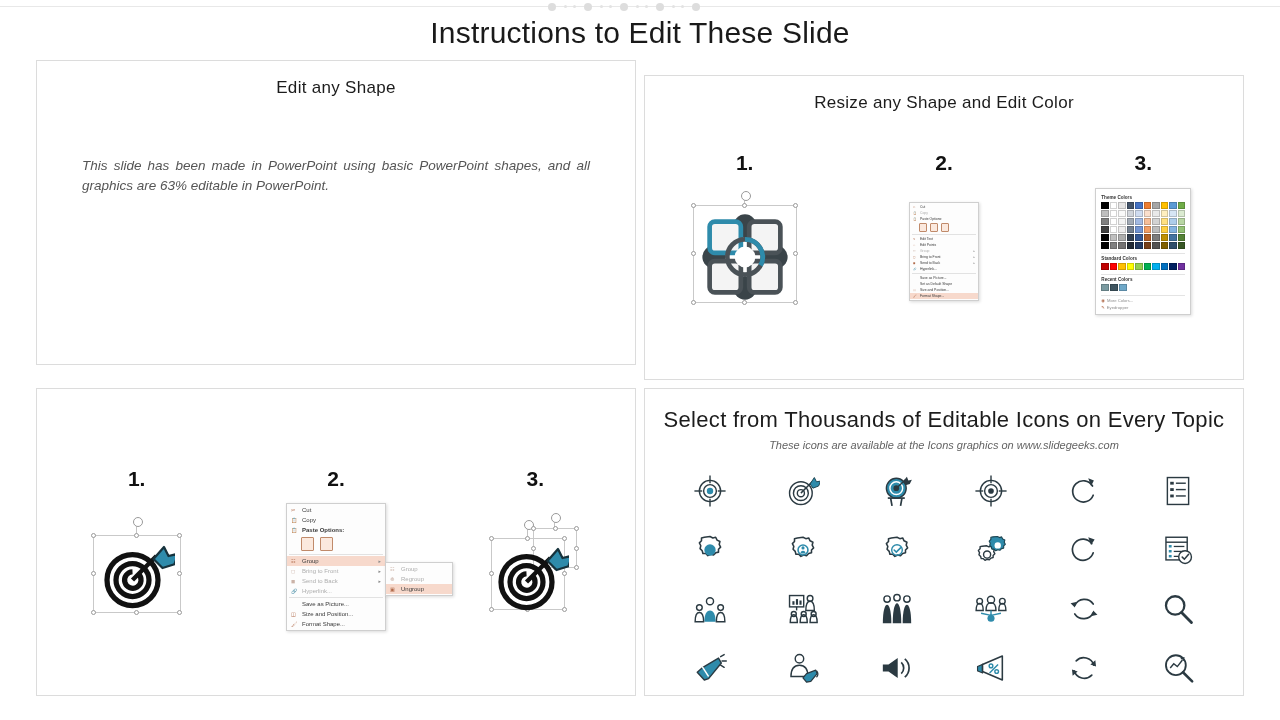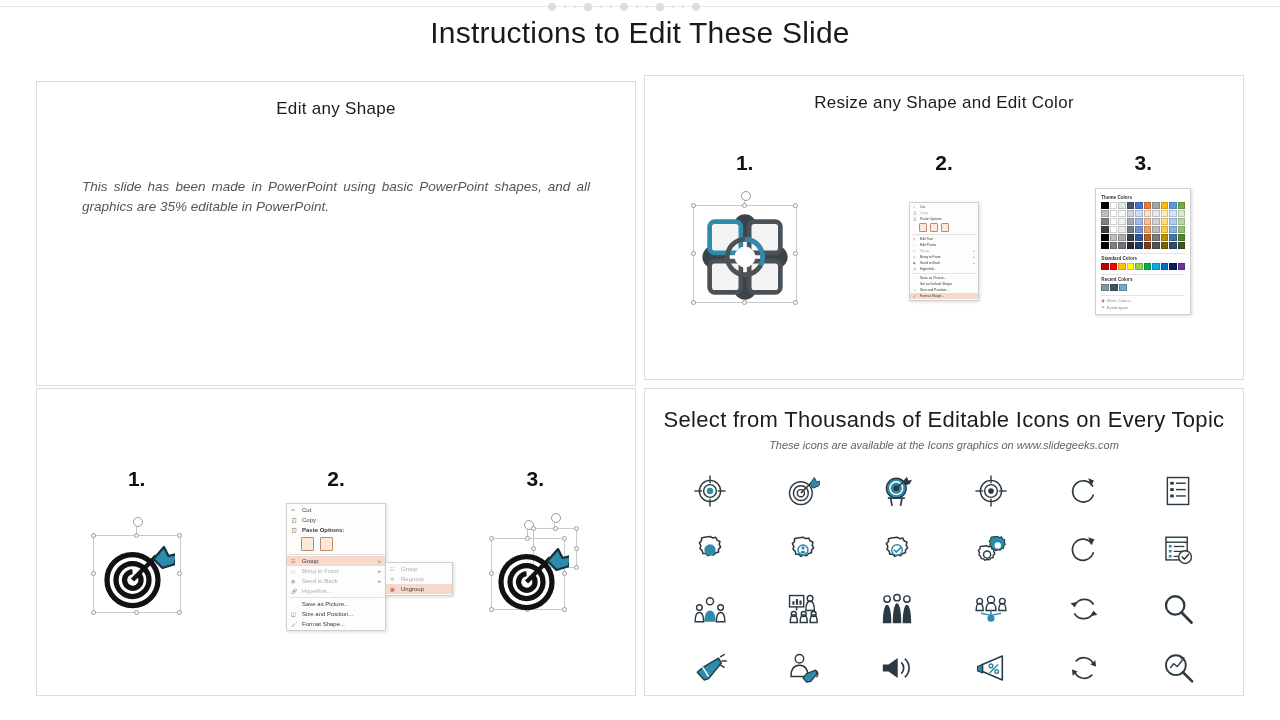--- a/index.html
+++ b/index.html
@@ -69,7 +69,7 @@
     background: #fff;
     box-sizing: border-box;
   }
-  #panel-tl { left: 36px;  top: 81px;  width: 600px; height: 305px; }
+  #panel-tl { left: 36px;  top: 60px;  width: 600px; height: 305px; }
   #panel-tr { left: 644px; top: 75px;  width: 600px; height: 305px; }
   #panel-bl { left: 36px;  top: 388px; width: 600px; height: 308px; }
   #panel-br { left: 644px; top: 388px; width: 600px; height: 308px; }

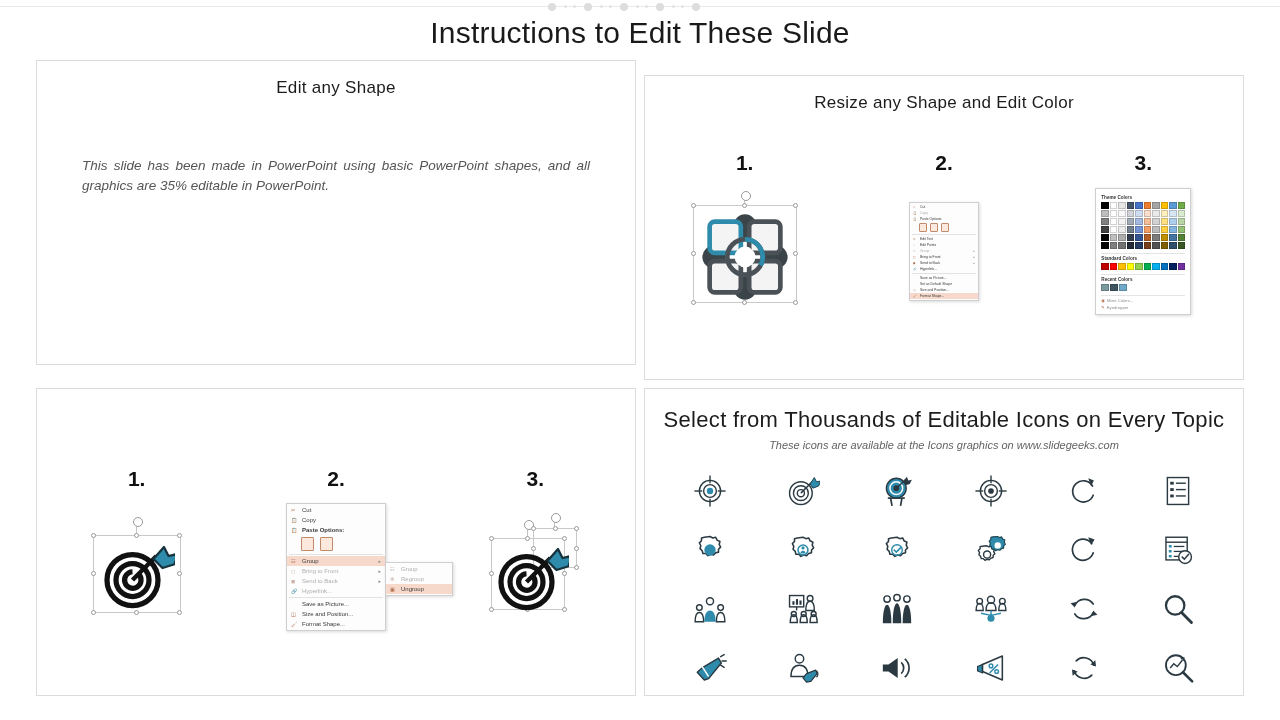--- a/index.html
+++ b/index.html
@@ -261,7 +261,7 @@
 
   <div class="panel" id="panel-tl">
     <div class="panel-title">Edit any Shape</div>
-    <div class="body-copy" id="para1">This slide has been made in PowerPoint using basic PowerPoint shapes, and all graphics are 35% editable in PowerPoint.</div>
+    <div class="body-copy" id="para1">This slide has been made in PowerPoint using basic PowerPoint shapes, and all graphics are 63% editable in PowerPoint.</div>
   </div>
 
   <div class="panel" id="panel-tr">

